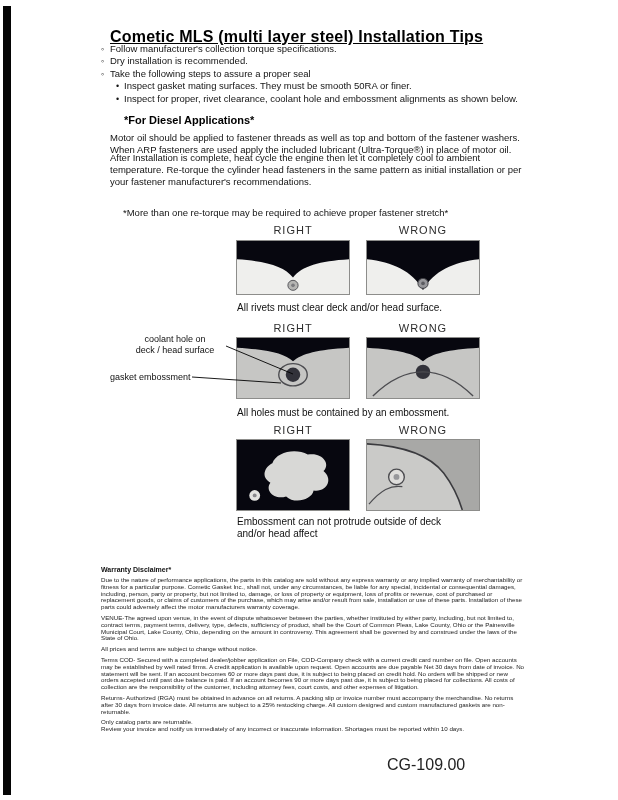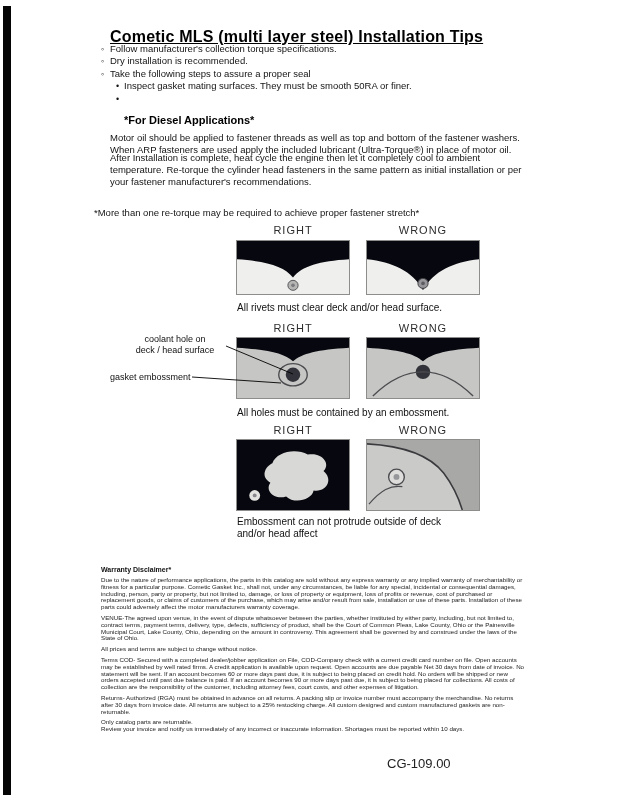--- a/index.html
+++ b/index.html
@@ -71,6 +71,7 @@
   </div>
   <div class="tip sub">
     <span class="marker">•</span>
+    <span>Inspect for proper, rivet clearance, coolant hole and embossment alignments as shown below.</span>
   </div>
 </div>
 

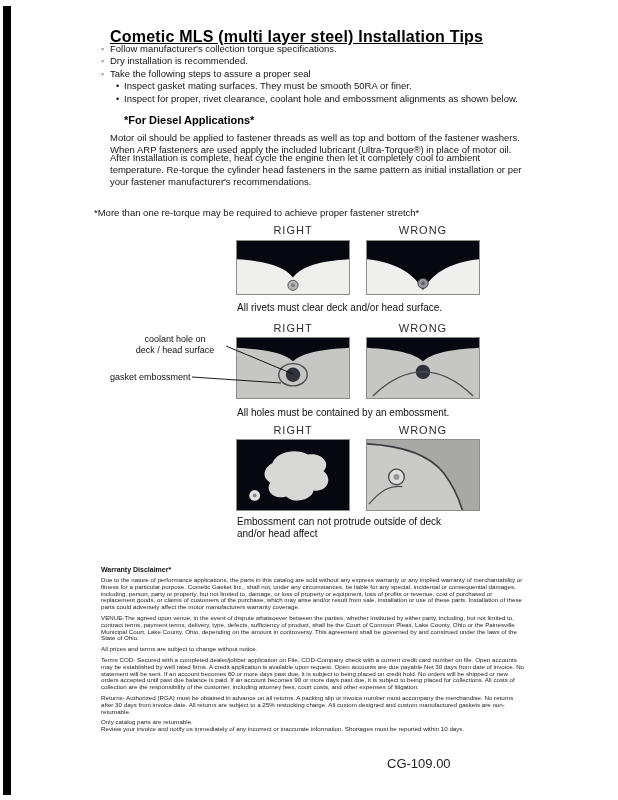--- a/index.html
+++ b/index.html
@@ -29,7 +29,7 @@
   .body-par { font-size: 9.5px; line-height: 12.2px; width: 420px; color: #141414; }
   .p1 { left: 110px; top: 132px; }
   .p2 { left: 110px; top: 152px; }
-  .note { left: 94px; top: 207px; font-size: 9.5px; color: #141414; }
+  .note { left: 123px; top: 207px; font-size: 9.5px; color: #141414; }
 
   .dg-label { width: 114px; text-align: center; font-size: 11px; letter-spacing: 1px; color: #2d2d2d; }
   .panel { width: 114px; border: 1px solid #8d8d8b; background: #e9e9e7; overflow: hidden; }

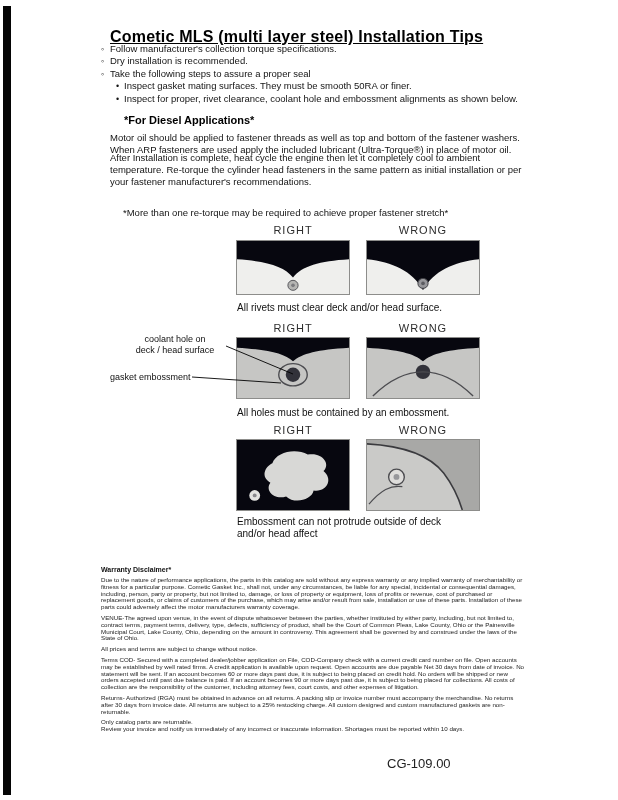--- a/index.html
+++ b/index.html
@@ -43,7 +43,7 @@
   .disc-h { font-size: 7px; font-weight: bold; margin-bottom: 4px; color: #111; }
   .disc-p { font-size: 6.2px; line-height: 6.8px; margin-bottom: 4px; }
 
-  .footer-code { left: 387px; top: 756px; font-size: 13px; color: #222; }
+  .footer-code { left: 387px; top: 756px; font-size: 16px; color: #222; }
 </style>
 </head>
 <body>

